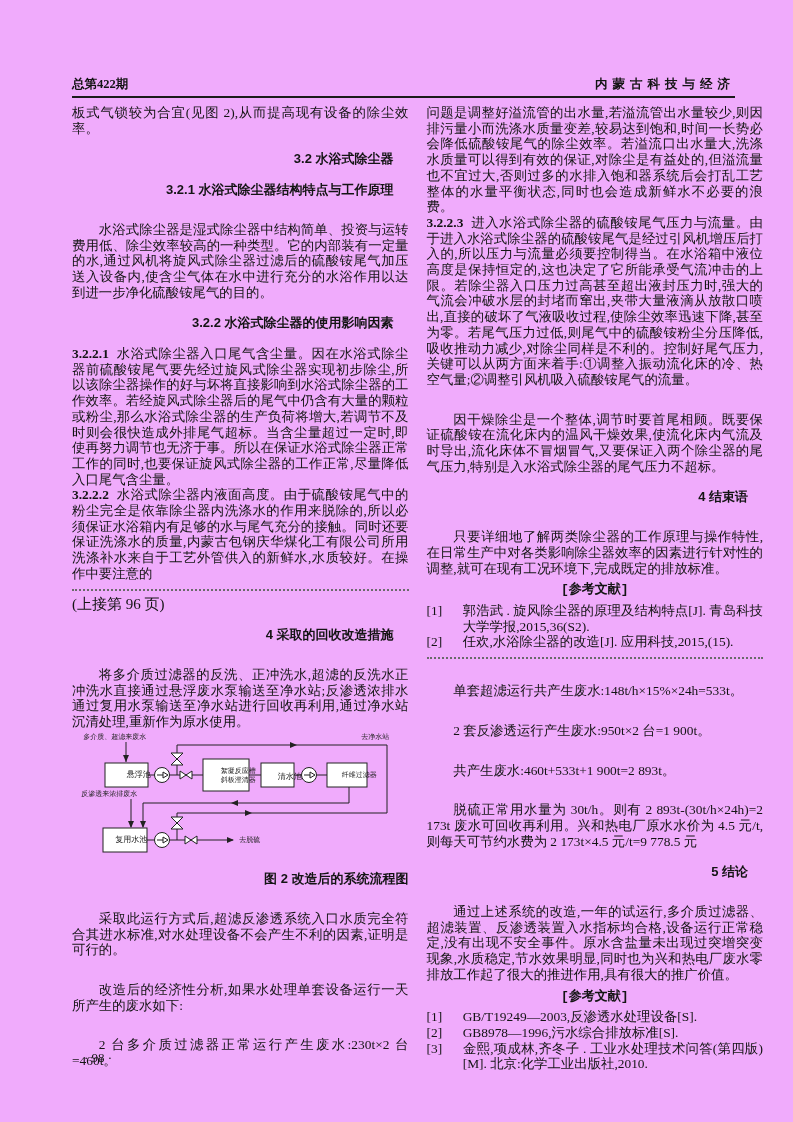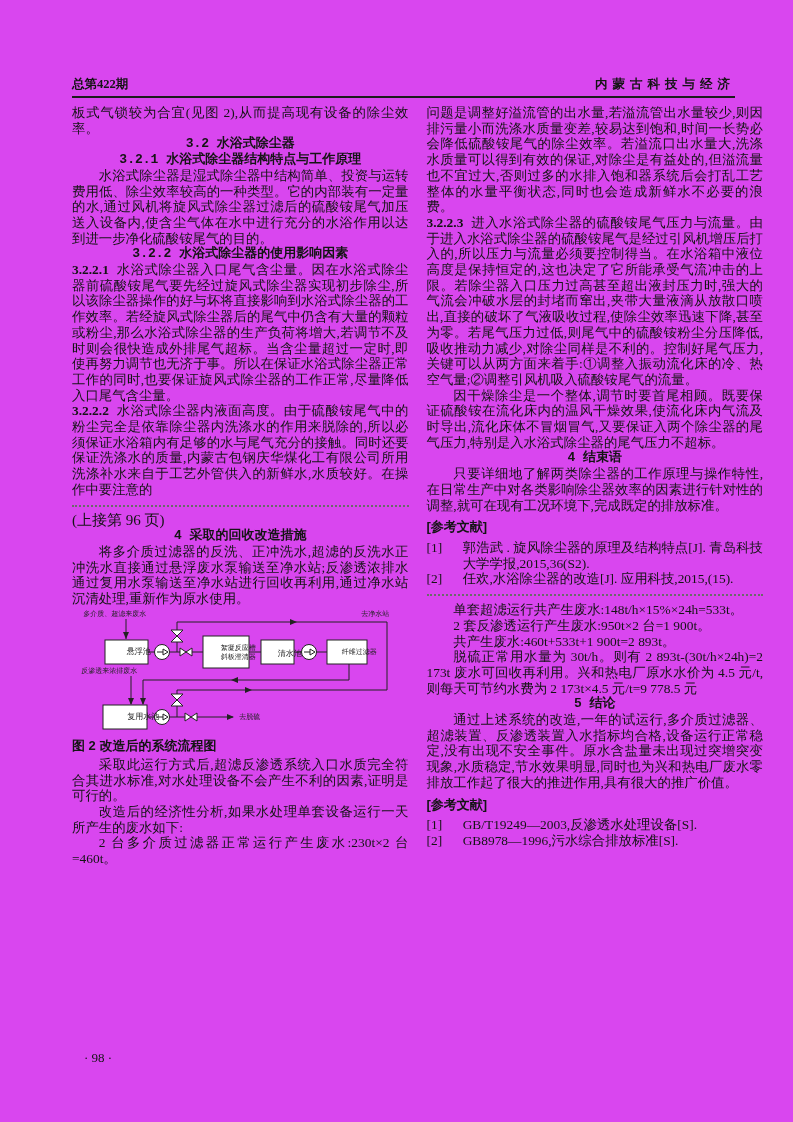--- a/index.html
+++ b/index.html
@@ -6,7 +6,7 @@
   .page {
     position: relative;
     width: 793px; height: 1122px;
-    background: #d946ef;
+    background: #f0abfc;
     font-family: "Liberation Serif", "DejaVu Serif", serif;
     color: #141414;
     overflow: hidden;

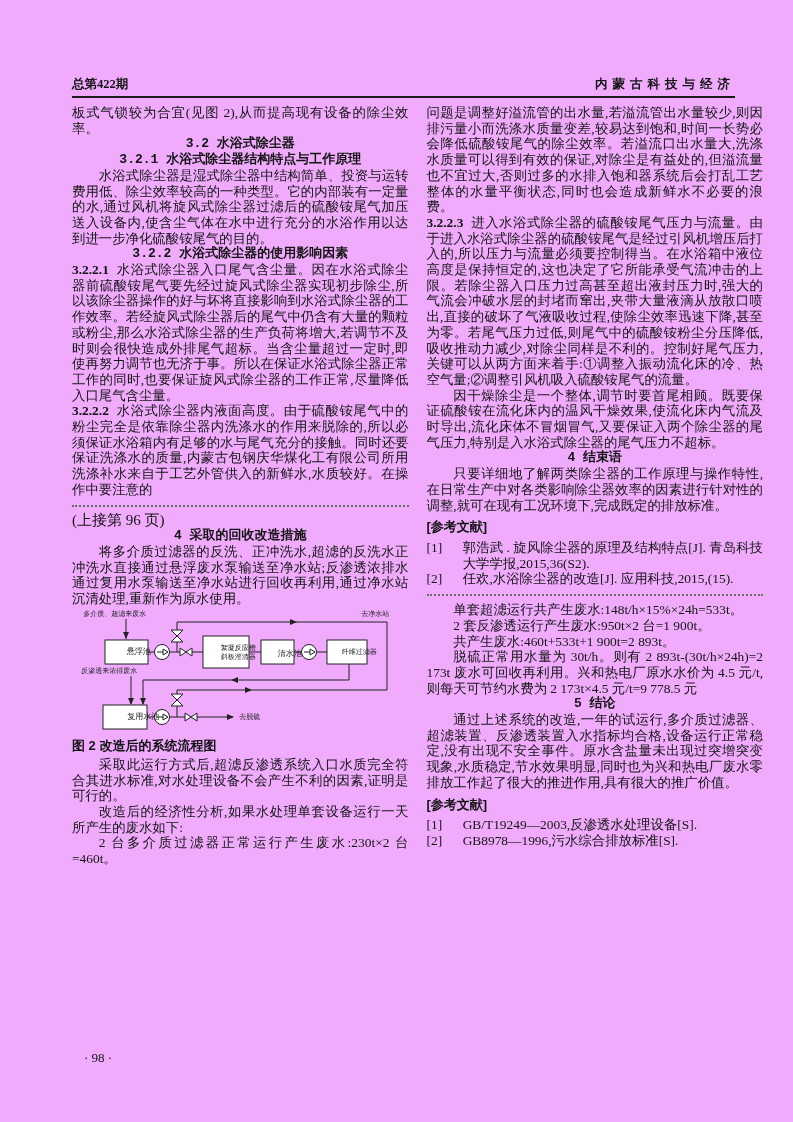--- a/index.html
+++ b/index.html
@@ -23,9 +23,9 @@
   p { margin: 0; font-size: 13.4px; line-height: 15.7px; text-align: justify; }
   p.ind { text-indent: 2em; }
   .h {
-    margin: 0; font-size: 13px; line-height: 15.7px; font-weight: bold;
-    font-family: Liberation Mono, monospace;
-    text-align: center;
+    margin: 15px; font-size: 13px; line-height: 15.7px; font-weight: bold;
+    font-family: Liberation Sans, sans-serif;
+    text-align: right;
   }
   .runnum { font-weight: bold; margin-right: .55em; }
   sup.cite { font-size: 9px; vertical-align: super; line-height: 0; }

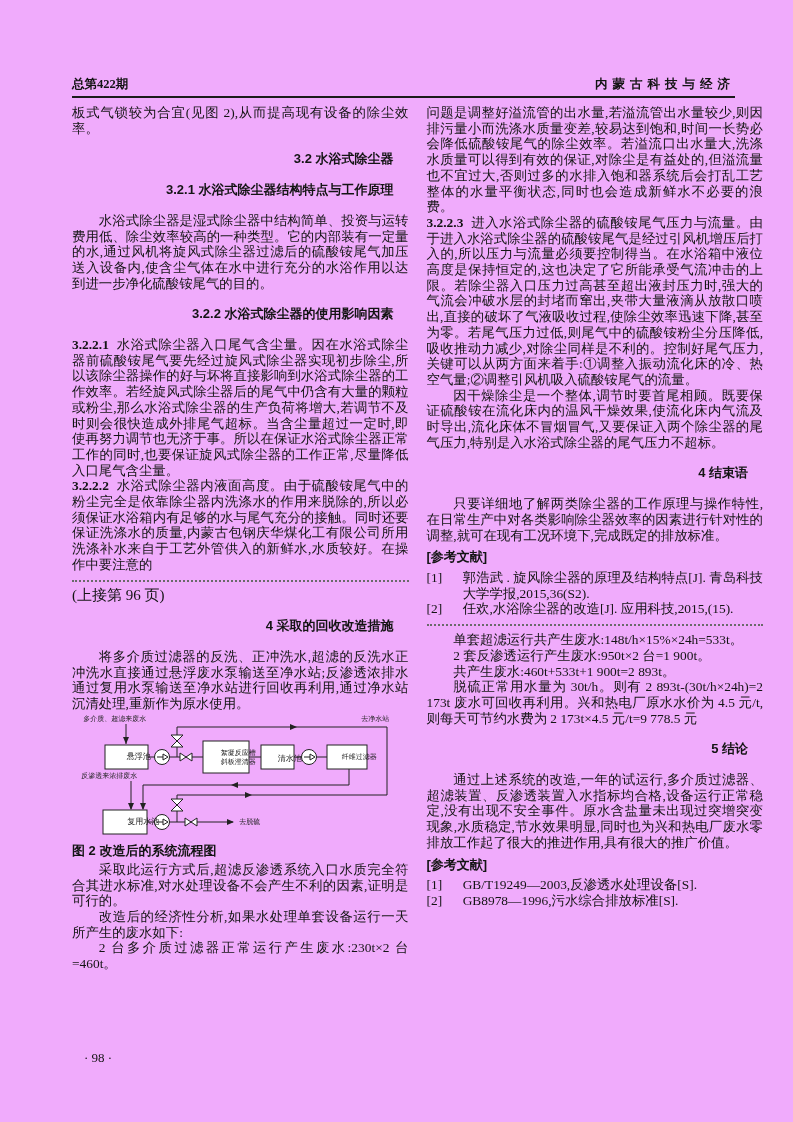--- a/index.html
+++ b/index.html
@@ -21,7 +21,7 @@
   .columns { display: flex; gap: 18px; padding: 7px 30px 0 72px; }
   .col { flex: 1; min-width: 0; }
   p { margin: 0; font-size: 13.4px; line-height: 15.7px; text-align: justify; }
-  p.ind { text-indent: 2em; }
+  p.ind { text-indent: 2em; margin-top: 24px; }
   .h {
     margin: 15px; font-size: 13px; line-height: 15.7px; font-weight: bold;
     font-family: Liberation Sans, sans-serif;

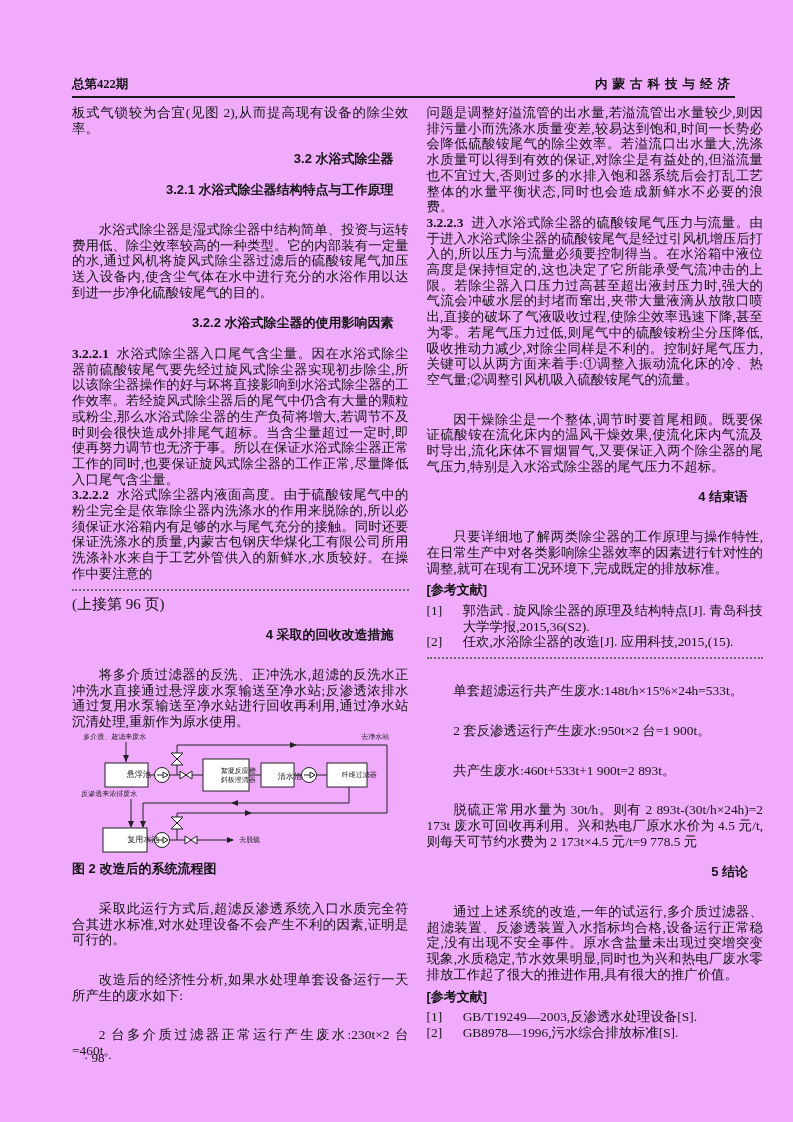--- a/index.html
+++ b/index.html
@@ -32,8 +32,8 @@
   .dots { border-top: 2px dotted #6a6a6a; height: 0; margin: 7px 0 6px 0; }
   .cont-note { font-size: 15px; }
   .ref-title {
-    text-align: left; font-weight: bold; font-size: 13px; line-height: 15.7px;
-    font-family: Liberation Sans, sans-serif;
+    text-align: center; font-weight: bold; font-size: 13px; line-height: 15.7px;
+    font-family: Liberation Mono, monospace;
     margin: 6px 0 5px 0;
   }
   .ref { padding-left: 2.7em; }

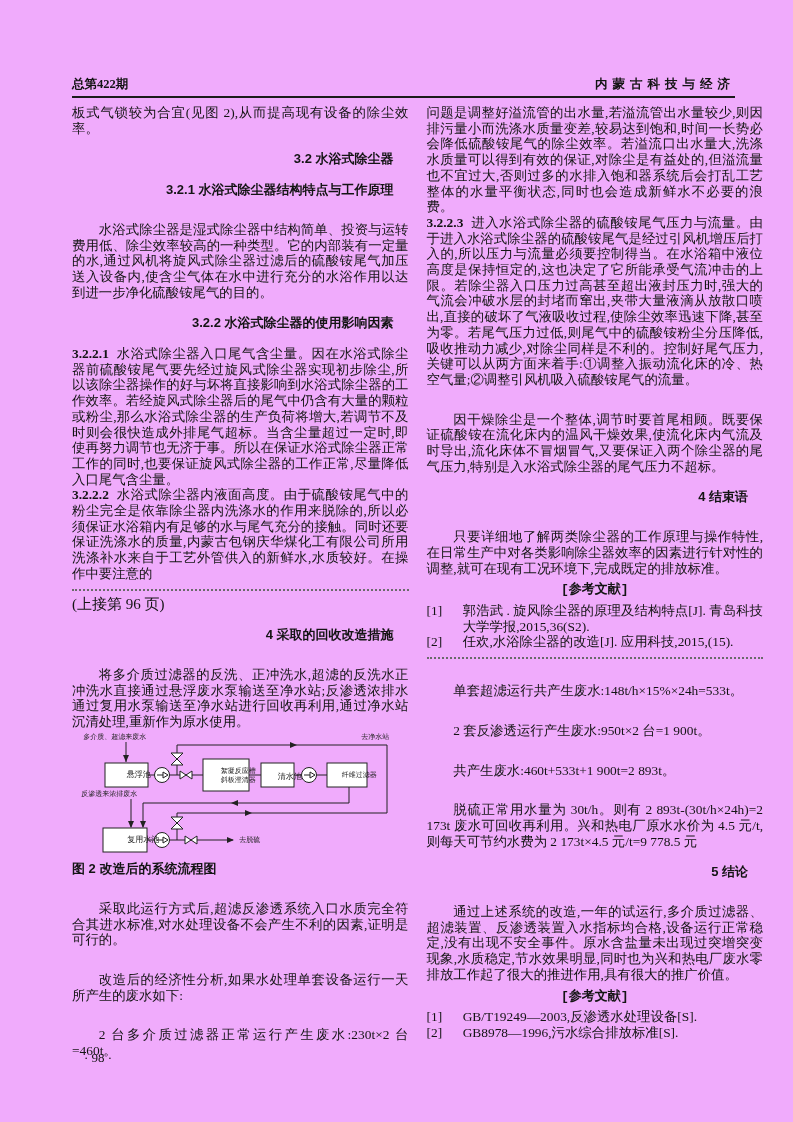--- a/index.html
+++ b/index.html
@@ -169,7 +169,7 @@
           <div class="dbox" style="left:180px; top:30px; width:33px; height:28px;">清水池</div>
           <div class="dbox" style="left:246px; top:30px; width:40px; height:24px; font-size:7px;">纤维过滤器</div>
           <div class="dlabel" style="left:0; top:57px;">反渗透来浓排废水</div>
-          <div class="dbox" style="left:22px; top:95px; width:56px; height:24px;">复用水池</div>
+          <div class="dbox" style="left:10px; top:95px; width:56px; height:24px;">复用水池</div>
           <div class="dlabel" style="left:158px; top:103px;">去脱硫</div>
         </div>
         <div class="fig-caption">图 2  改造后的系统流程图</div>

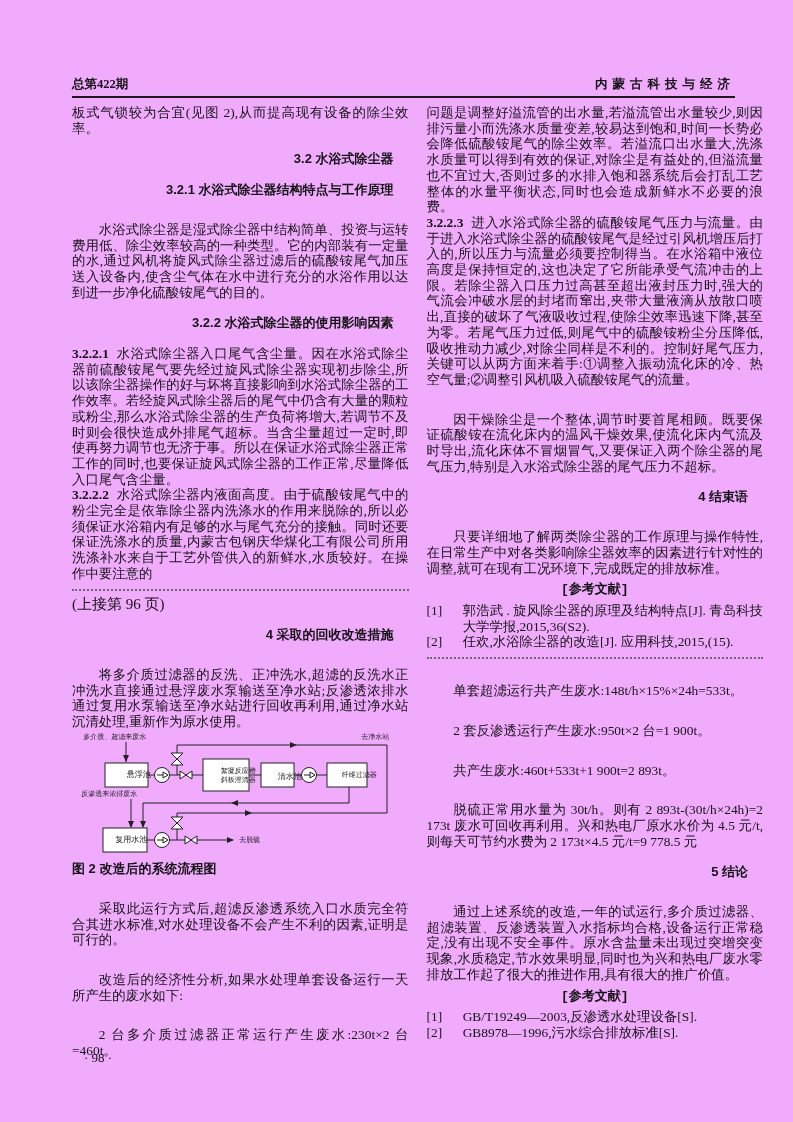--- a/index.html
+++ b/index.html
@@ -55,9 +55,9 @@
     font-family: "Liberation Sans", "DejaVu Sans", sans-serif; color:#222;margin-left:12px;
   }
   .fig-caption {
-    text-align: left; font-weight: bold; font-size: 13px; line-height: 17px;
+    text-align: right; font-weight: bold; font-size: 13px; line-height: 17px;
     font-family: "Liberation Sans", "DejaVu Sans", sans-serif;
-    margin: 3px 0 3px 0;
+    margin: 13px 0 3px 0;
   }
 </style>
 </head>

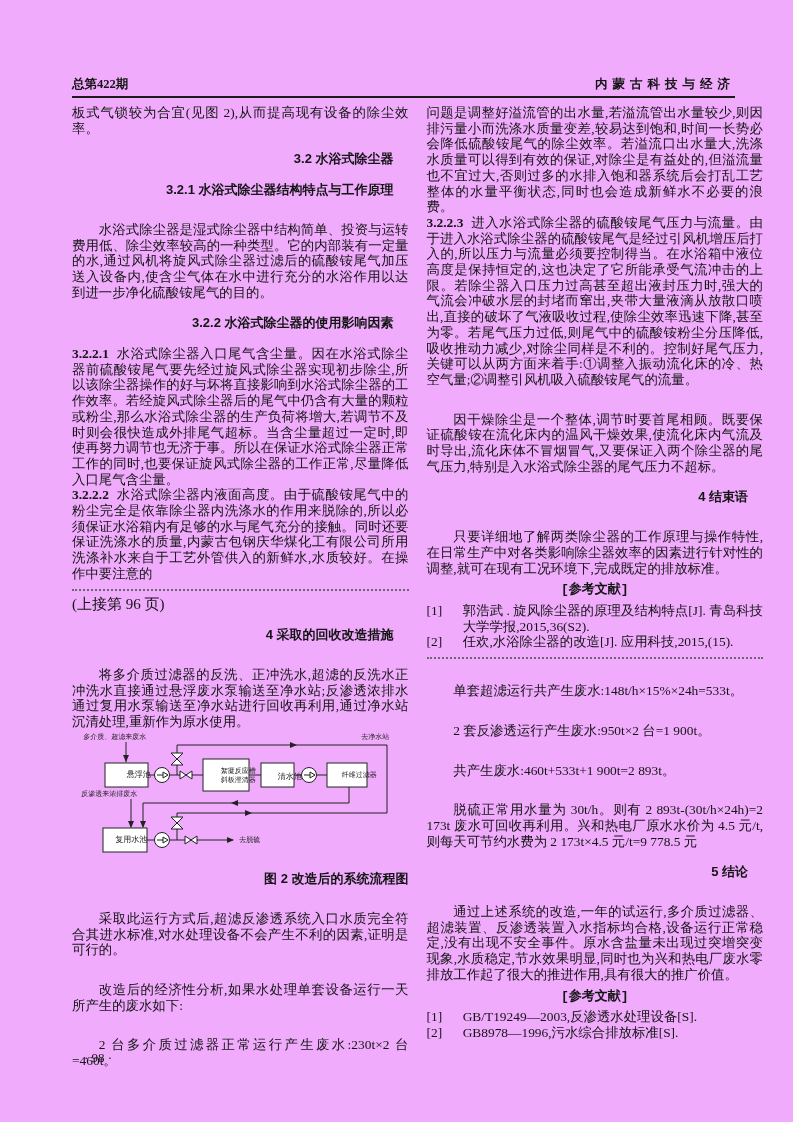--- a/index.html
+++ b/index.html
@@ -203,6 +203,7 @@
       <div class="ref-title">[参考文献]</div>
       <p class="ref"><span class="refnum">[1]</span><span>GB/T19249—2003,反渗透水处理设备[S].</span></p>
       <p class="ref"><span class="refnum">[2]</span><span>GB8978—1996,污水综合排放标准[S].</span></p>
+      <p class="ref"><span class="refnum">[3]</span><span>金熙,项成林,齐冬子 . 工业水处理技术问答(第四版)[M]. 北京:化学工业出版社,2010.</span></p>
     </div>
   </div>
 

